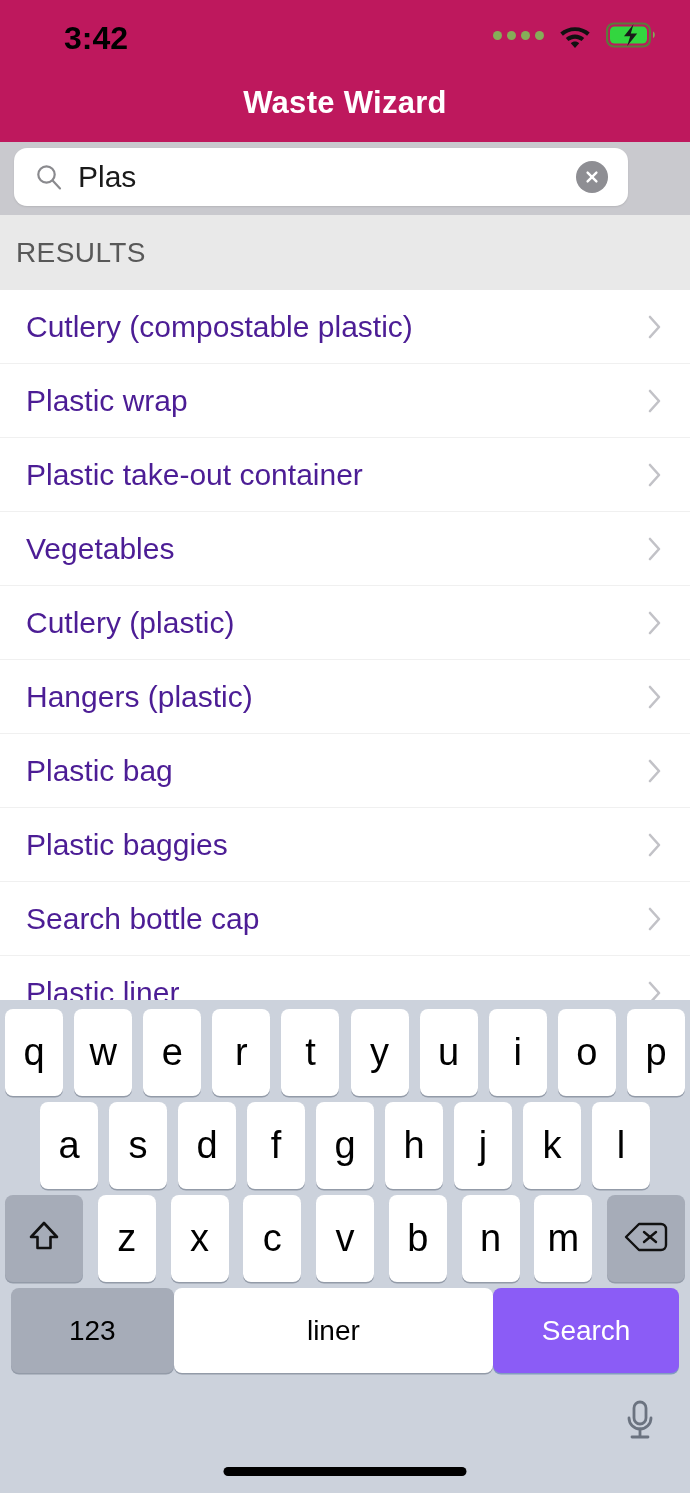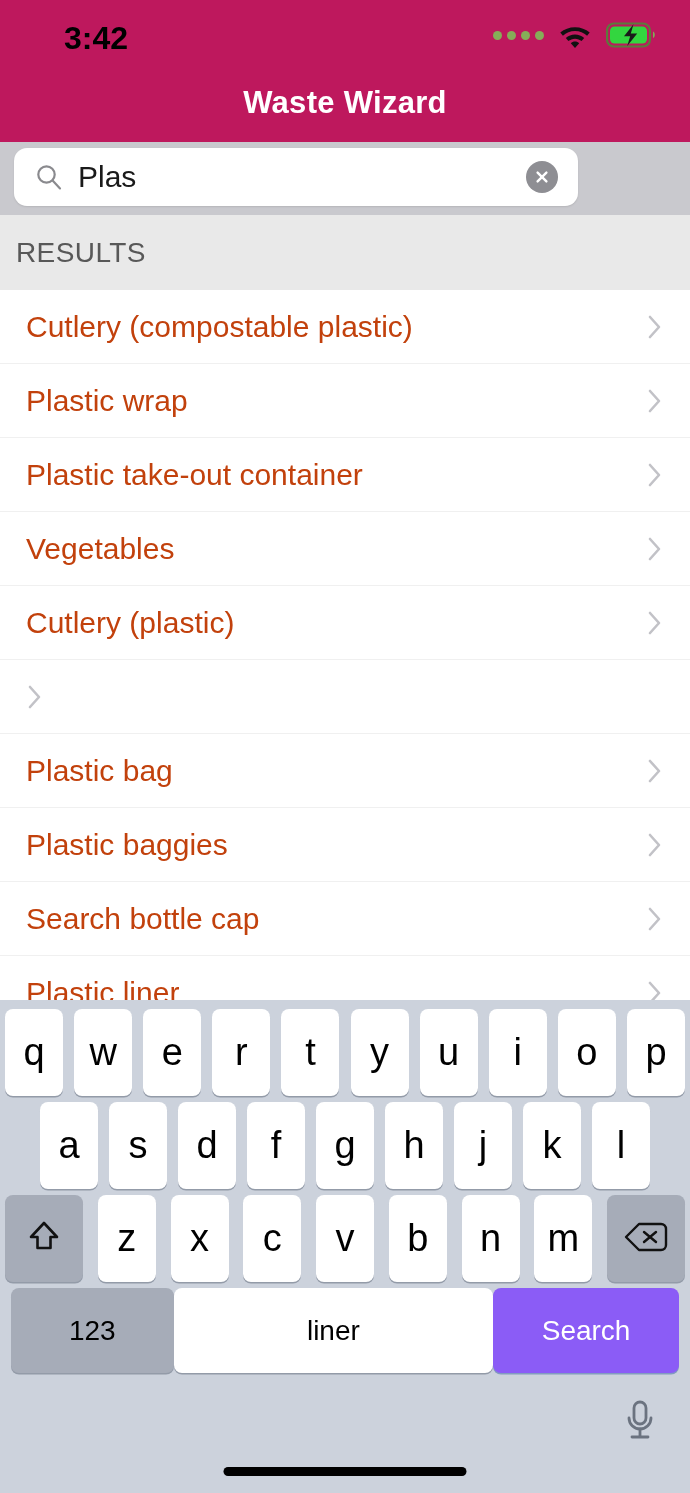--- a/index.html
+++ b/index.html
@@ -55,7 +55,7 @@
   }
   #searchfield {
     position:absolute; left:14px; top:148px;
-    width:564px; height:58px;
+    width:614px; height:58px;
     background:#ffffff; border-radius:13px;
     display:flex; align-items:center;
     box-shadow:0 1px 2px rgba(0,0,0,0.10);

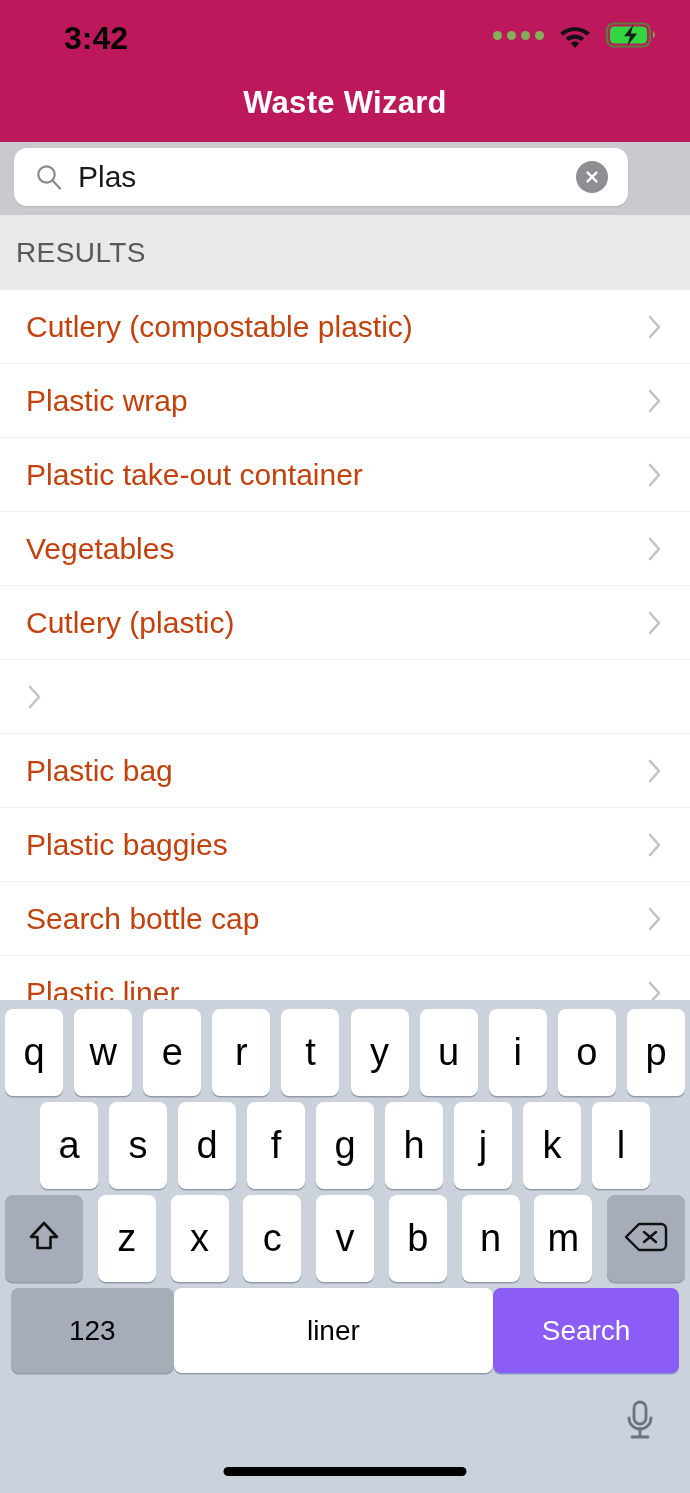--- a/index.html
+++ b/index.html
@@ -104,7 +104,7 @@
   }
   .row-label {
     flex:1 1 auto;
-    font-size:30px; color:#c2410c;
+    font-size:30px; color:#4c1d95;
     white-space:nowrap; overflow:hidden;
   }
   .chev { flex:0 0 auto; display:block; }

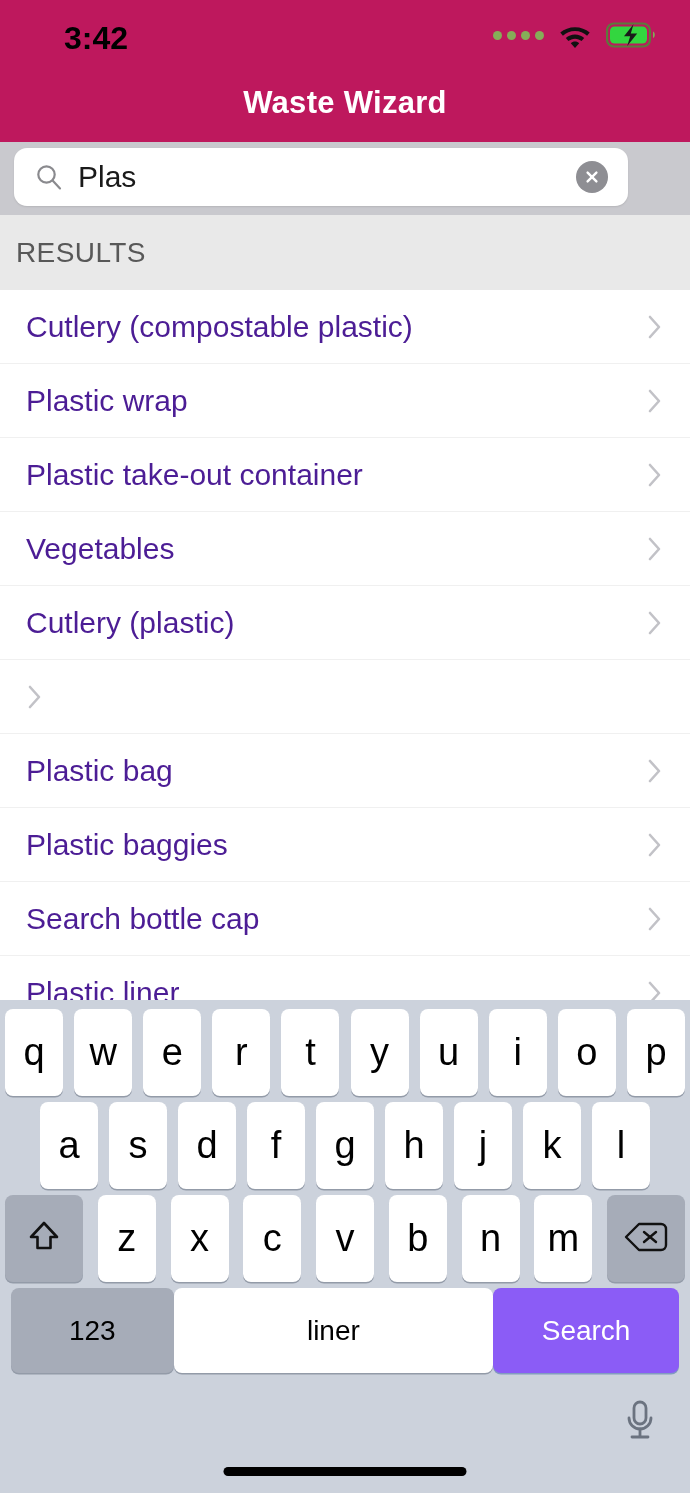--- a/index.html
+++ b/index.html
@@ -279,6 +279,7 @@
     </div>
 
     <div class="row">
+      <span class="row-label">Hangers (plastic)</span>
       <span>
         <svg class="chev" width="18" height="30" viewBox="0 0 18 30">
             <polyline points="4,5 13,15 4,25" fill="none" stroke="#c2c2c7" stroke-width="2.6" stroke-linecap="round" stroke-linejoin="round"></polyline>

